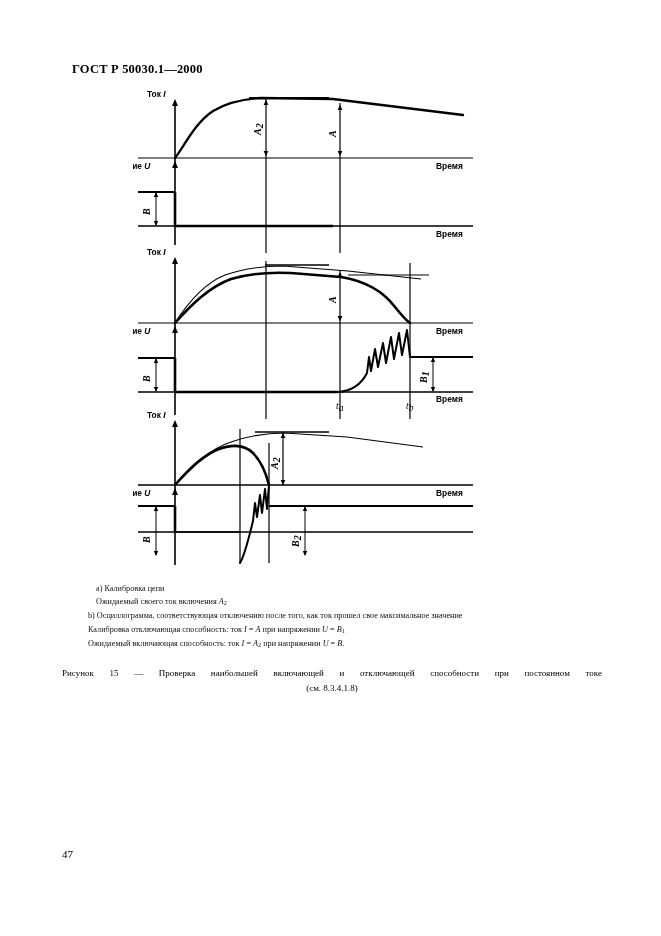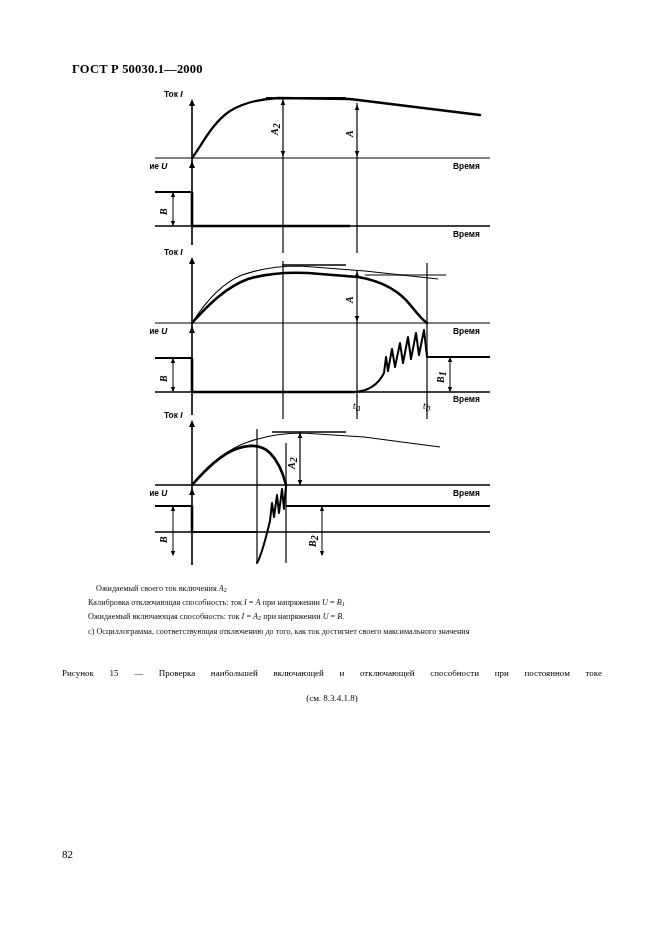--- a/index.html
+++ b/index.html
@@ -34,7 +34,7 @@
   }
   .figure-wrap {
     position: absolute;
-    left: 150px;
+    left: 133px;
     top: 85px;
     width: 360px;
     height: 500px;

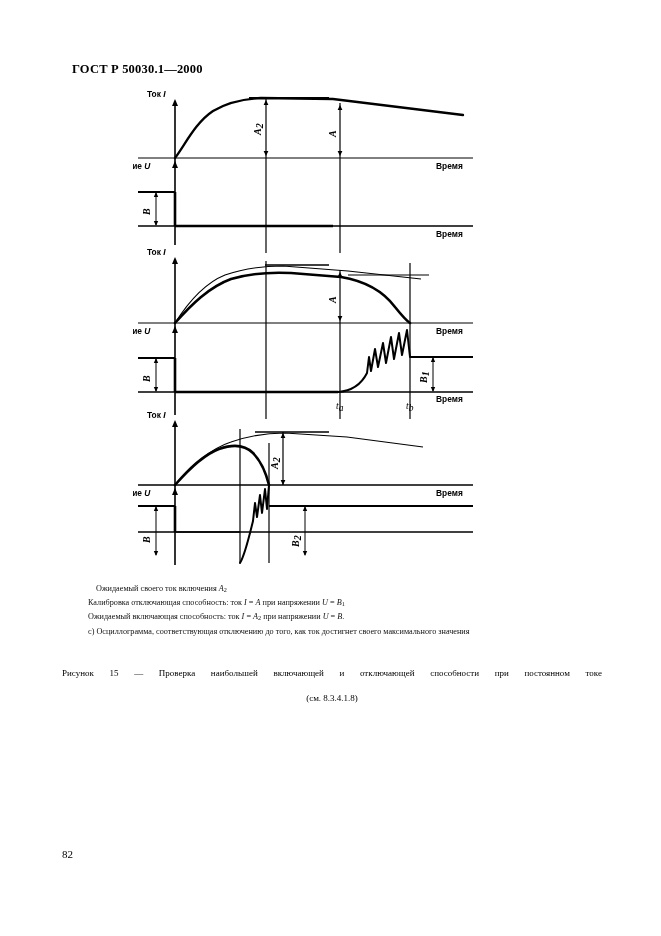--- a/index.html
+++ b/index.html
@@ -276,6 +276,7 @@
   </div>
 
   <div class="notes">
+    <div class="ln indent">а)  Калибровка цепи</div>
     <div class="ln indent"><span>Ожидаемый своего ток включения </span><i>A</i><sub>2</sub></div>
     <div class="ln"><span>Калибровка отключающая способность: ток </span><i>I</i><span> = </span><i>A</i><span> при напряжении </span><i>U</i><span> = </span><i>B</i><sub>1</sub></div>
     <div class="ln"><span>Ожидаемый  включающая способность: ток </span><i>I</i><span> = </span><i>A</i><sub>2</sub><span> при напряжении </span><i>U</i><span> = </span><i>B</i><span>.</span></div>

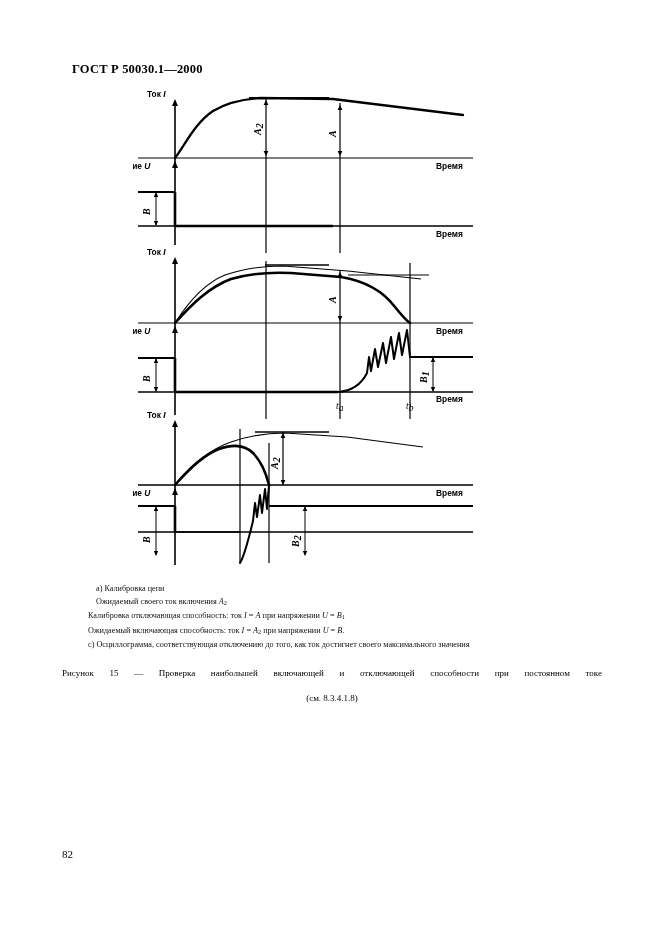--- a/index.html
+++ b/index.html
@@ -278,6 +278,7 @@
   <div class="notes">
     <div class="ln indent">а)  Калибровка цепи</div>
     <div class="ln indent"><span>Ожидаемый своего ток включения </span><i>A</i><sub>2</sub></div>
+    <div class="ln">b) Осциллограмма, соответствующая отключению после того, как ток прошел свое максимальное значение</div>
     <div class="ln"><span>Калибровка отключающая способность: ток </span><i>I</i><span> = </span><i>A</i><span> при напряжении </span><i>U</i><span> = </span><i>B</i><sub>1</sub></div>
     <div class="ln"><span>Ожидаемый  включающая способность: ток </span><i>I</i><span> = </span><i>A</i><sub>2</sub><span> при напряжении </span><i>U</i><span> = </span><i>B</i><span>.</span></div>
     <div class="ln">с) Осциллограмма, соответствующая отключению до того, как ток достигнет своего максимального значения</div>

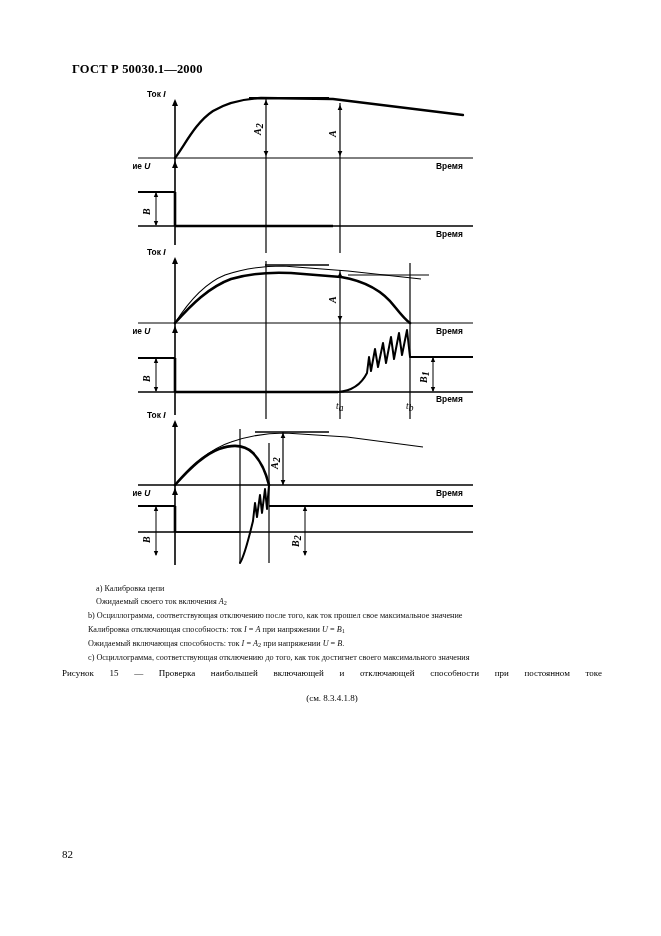--- a/index.html
+++ b/index.html
@@ -281,7 +281,6 @@
     <div class="ln">b) Осциллограмма, соответствующая отключению после того, как ток прошел свое максимальное значение</div>
     <div class="ln"><span>Калибровка отключающая способность: ток </span><i>I</i><span> = </span><i>A</i><span> при напряжении </span><i>U</i><span> = </span><i>B</i><sub>1</sub></div>
     <div class="ln"><span>Ожидаемый  включающая способность: ток </span><i>I</i><span> = </span><i>A</i><sub>2</sub><span> при напряжении </span><i>U</i><span> = </span><i>B</i><span>.</span></div>
-    <div class="ln">с) Осциллограмма, соответствующая отключению до того, как ток достигнет своего максимального значения</div>
   </div>
 
   <div class="fig-caption">

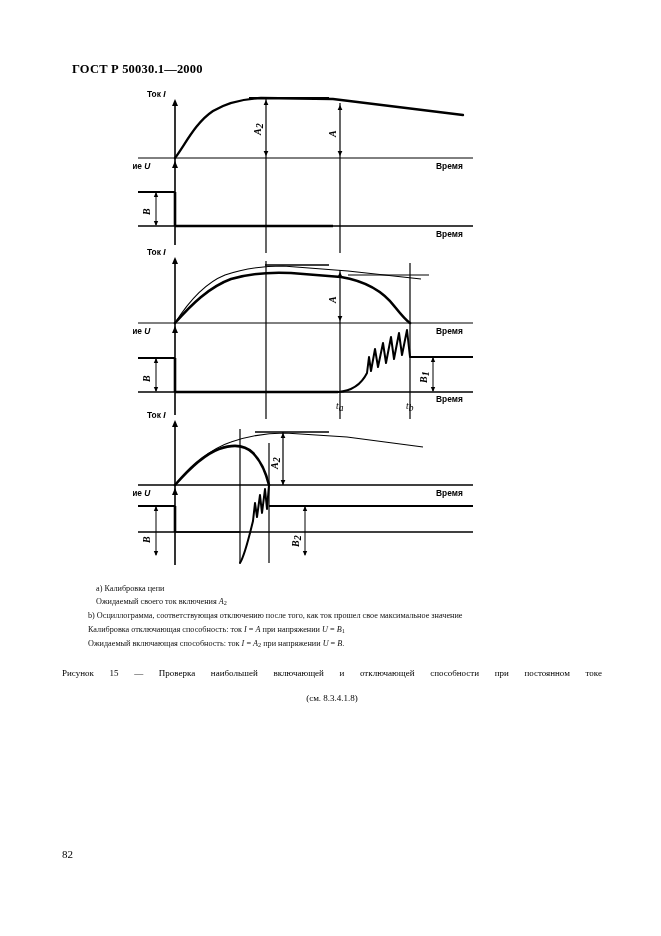--- a/index.html
+++ b/index.html
@@ -80,7 +80,7 @@
     display: block;
     text-align: center;
     text-align-last: center;
-    margin-top: 11px;
+    margin-top: 1px;
   }
   .page-number {
     position: absolute;

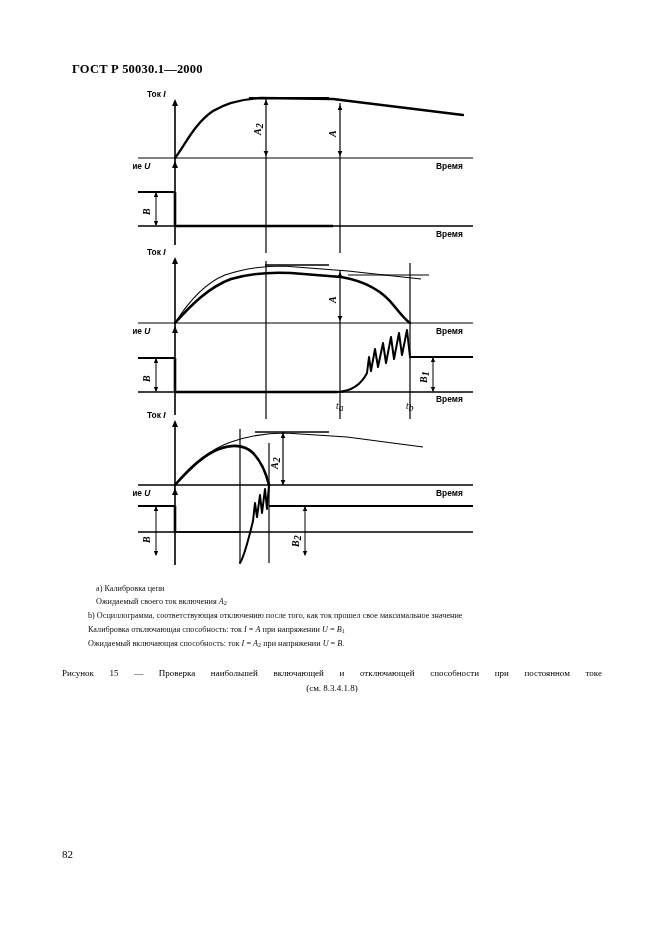--- a/index.html
+++ b/index.html
@@ -288,7 +288,7 @@
     <span class="c2">(см. 8.3.4.1.8)</span>
   </div>
 
-  <div class="page-number">82</div>
+  <div class="page-number">47</div>
 
 </div>
 

